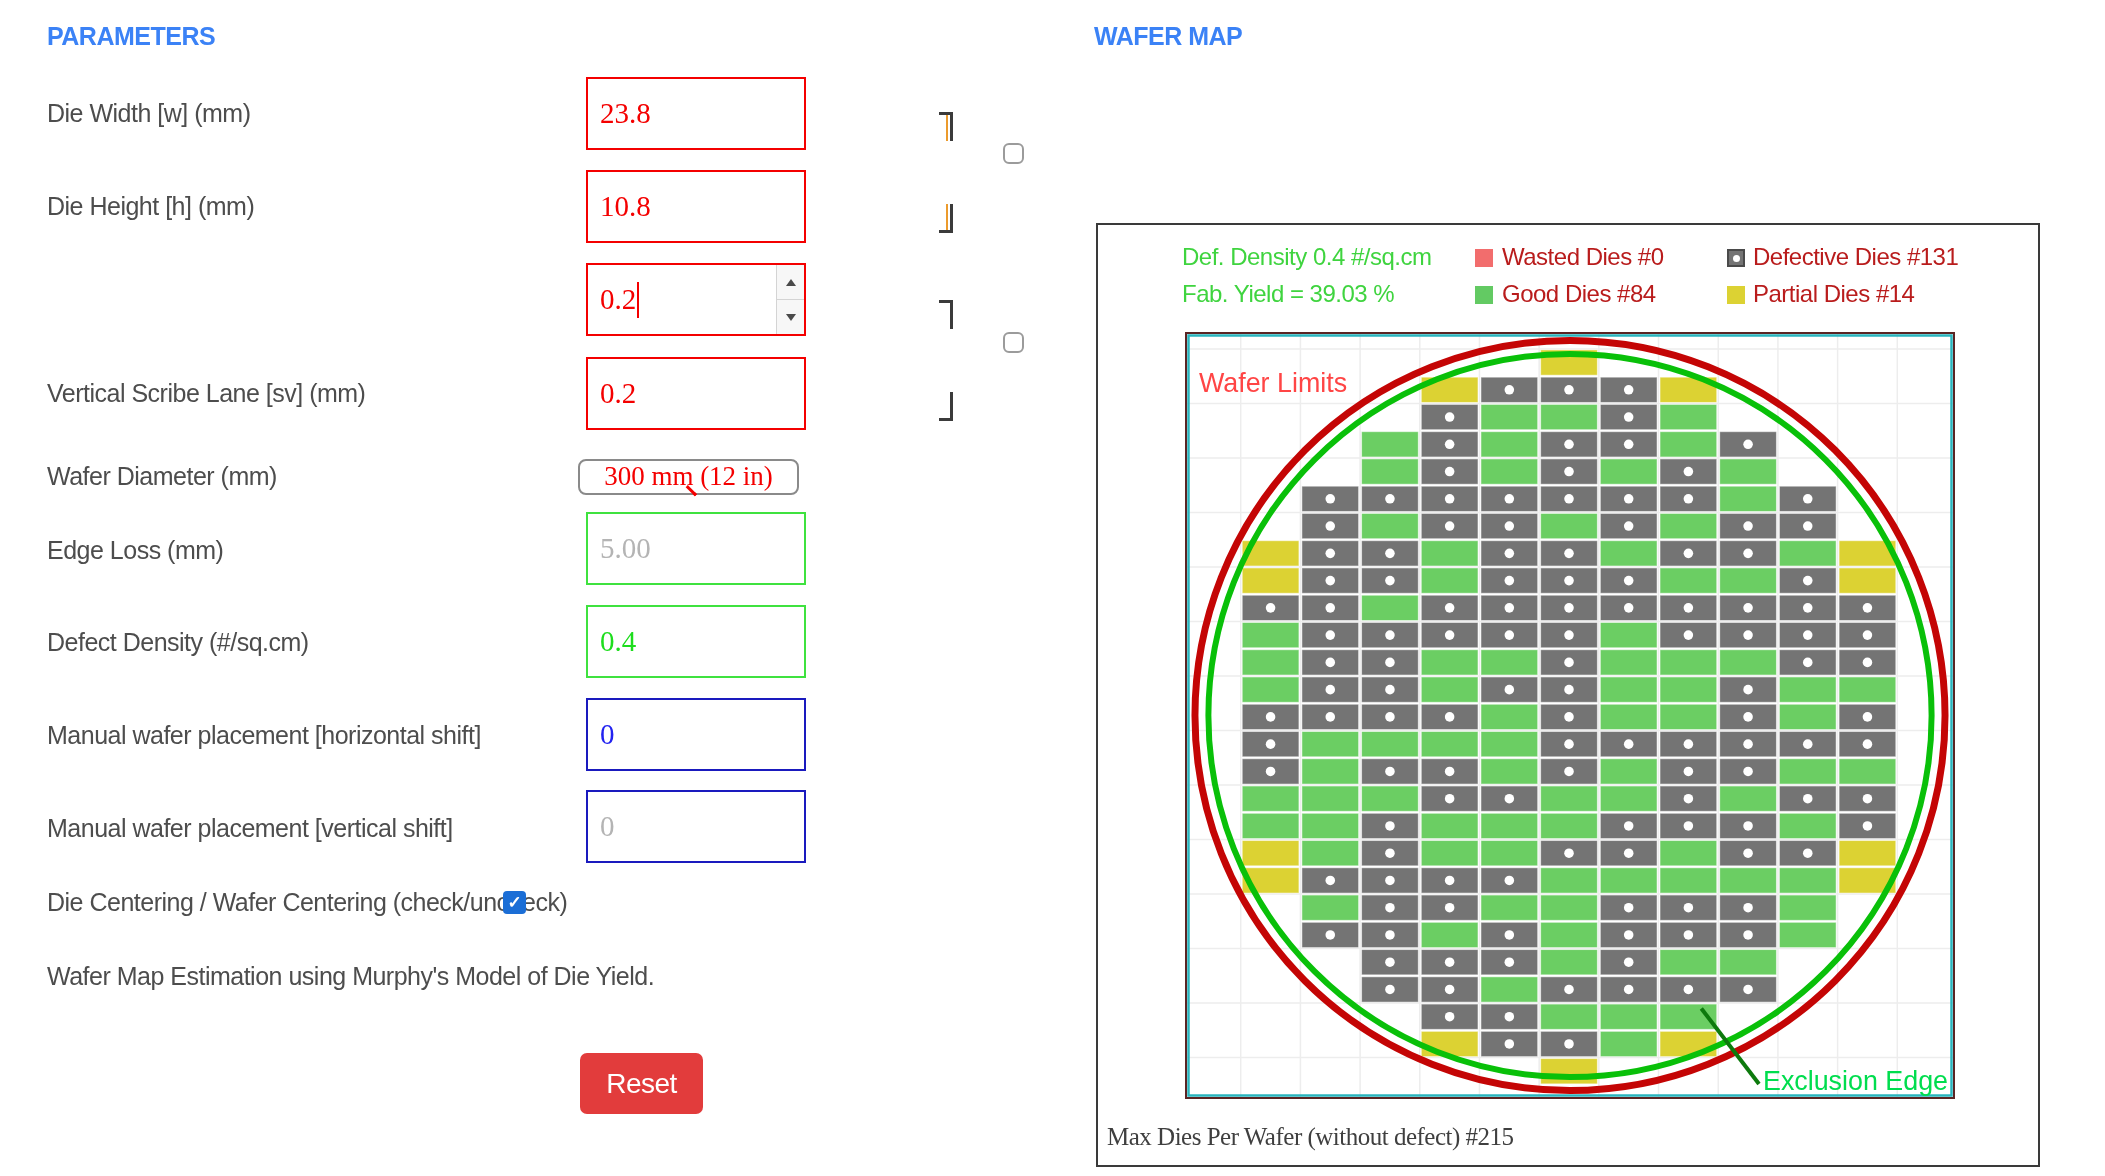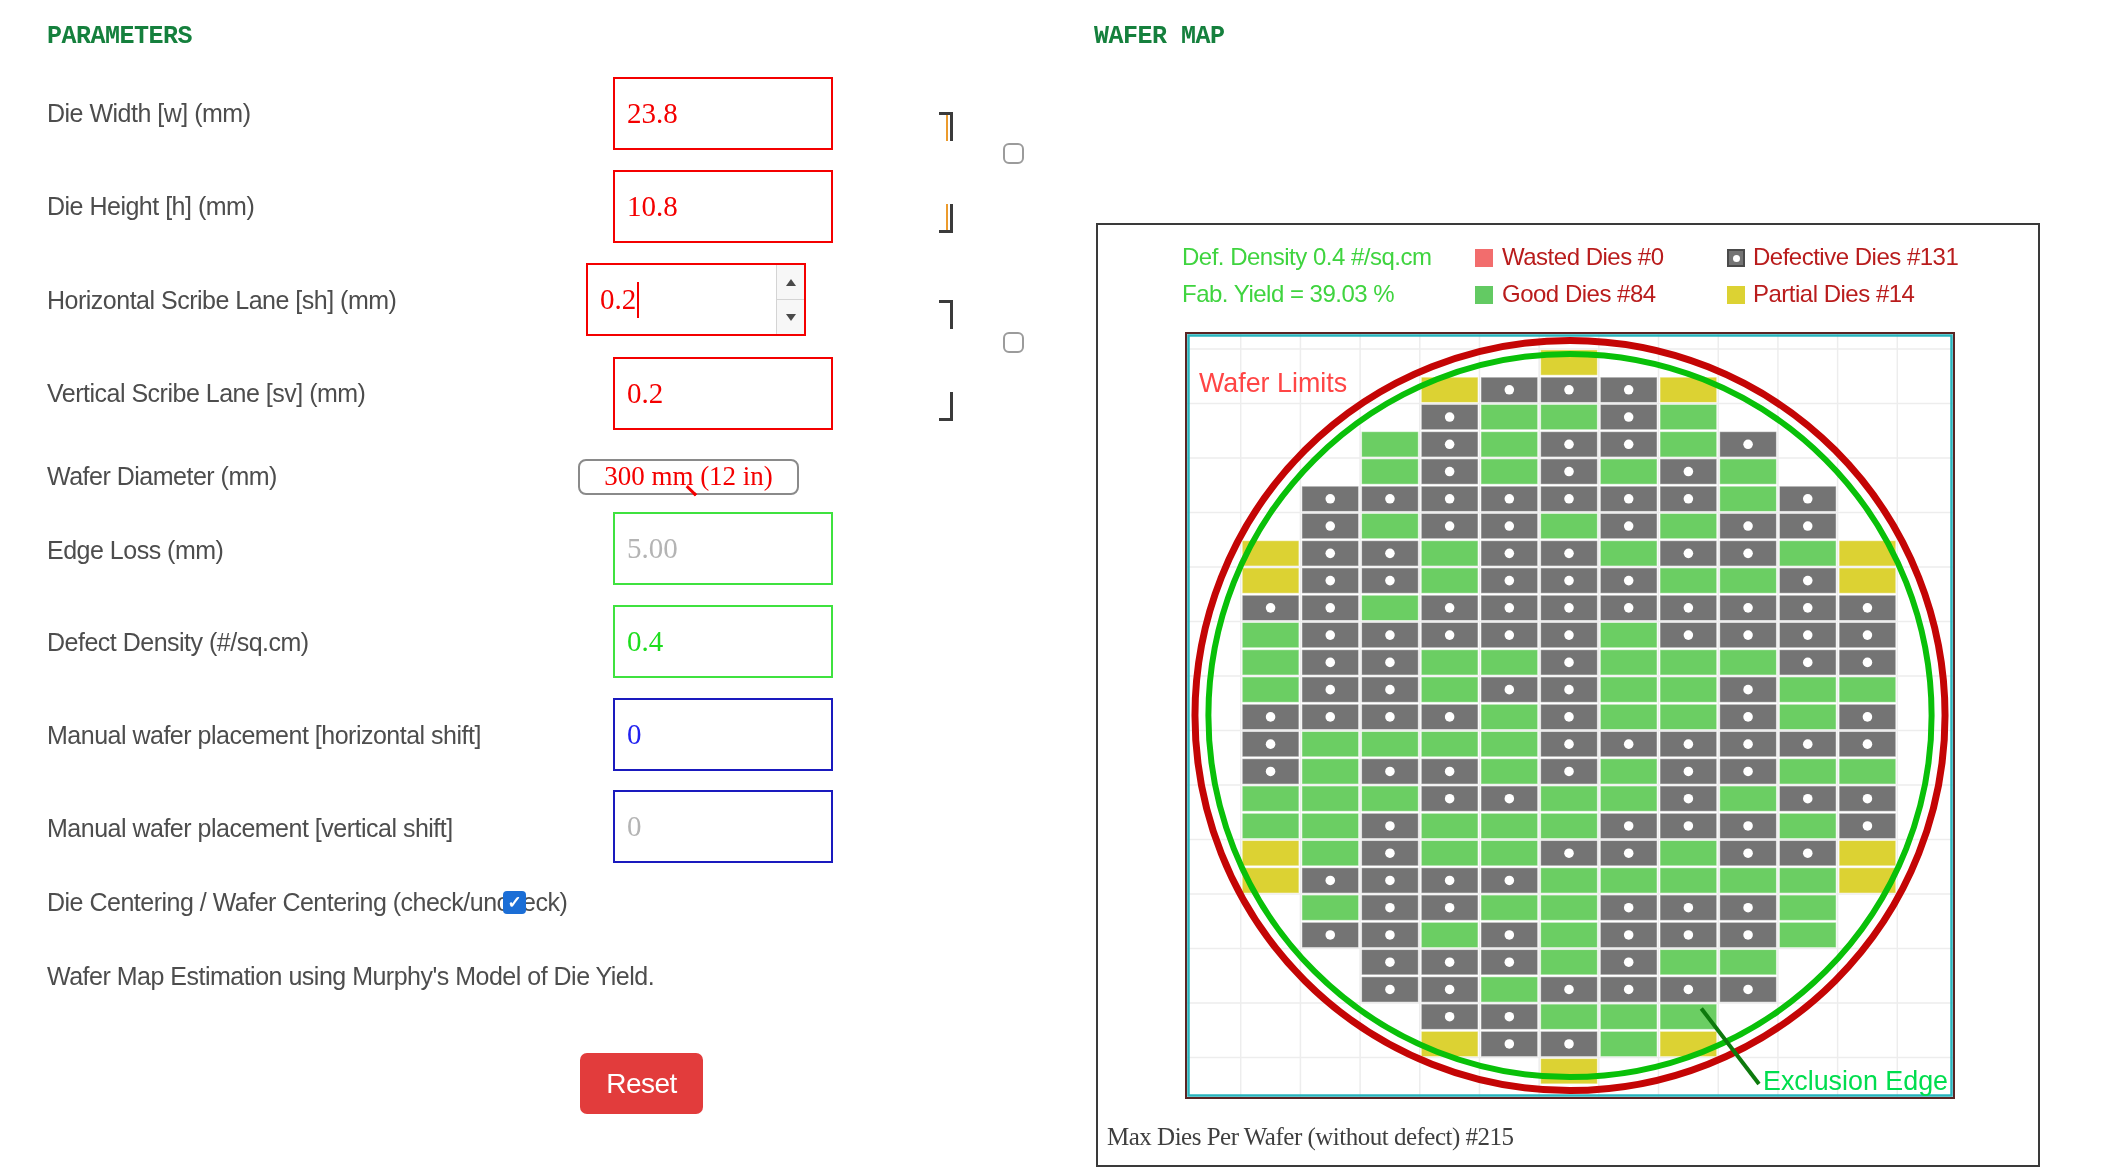--- a/index.html
+++ b/index.html
@@ -9,7 +9,7 @@
     font-family:"Liberation Sans", sans-serif; color:#4d4d4d; overflow:hidden;
   }
   .abs { position:absolute; }
-  .heading { font-size:25px; font-weight:bold; color:#15803d; letter-spacing:-0.5px; white-space:nowrap;font-family:Liberation Mono, monospace; }
+  .heading { font-size:25px; font-weight:bold; color:#3b82f6; letter-spacing:-0.5px; white-space:nowrap; }
   .plabel { font-size:25px; color:#4d4d4d; letter-spacing:-0.5px; white-space:nowrap; line-height:30px; }
   .field-input {
     position:absolute; left:586px; width:220px; height:73px;

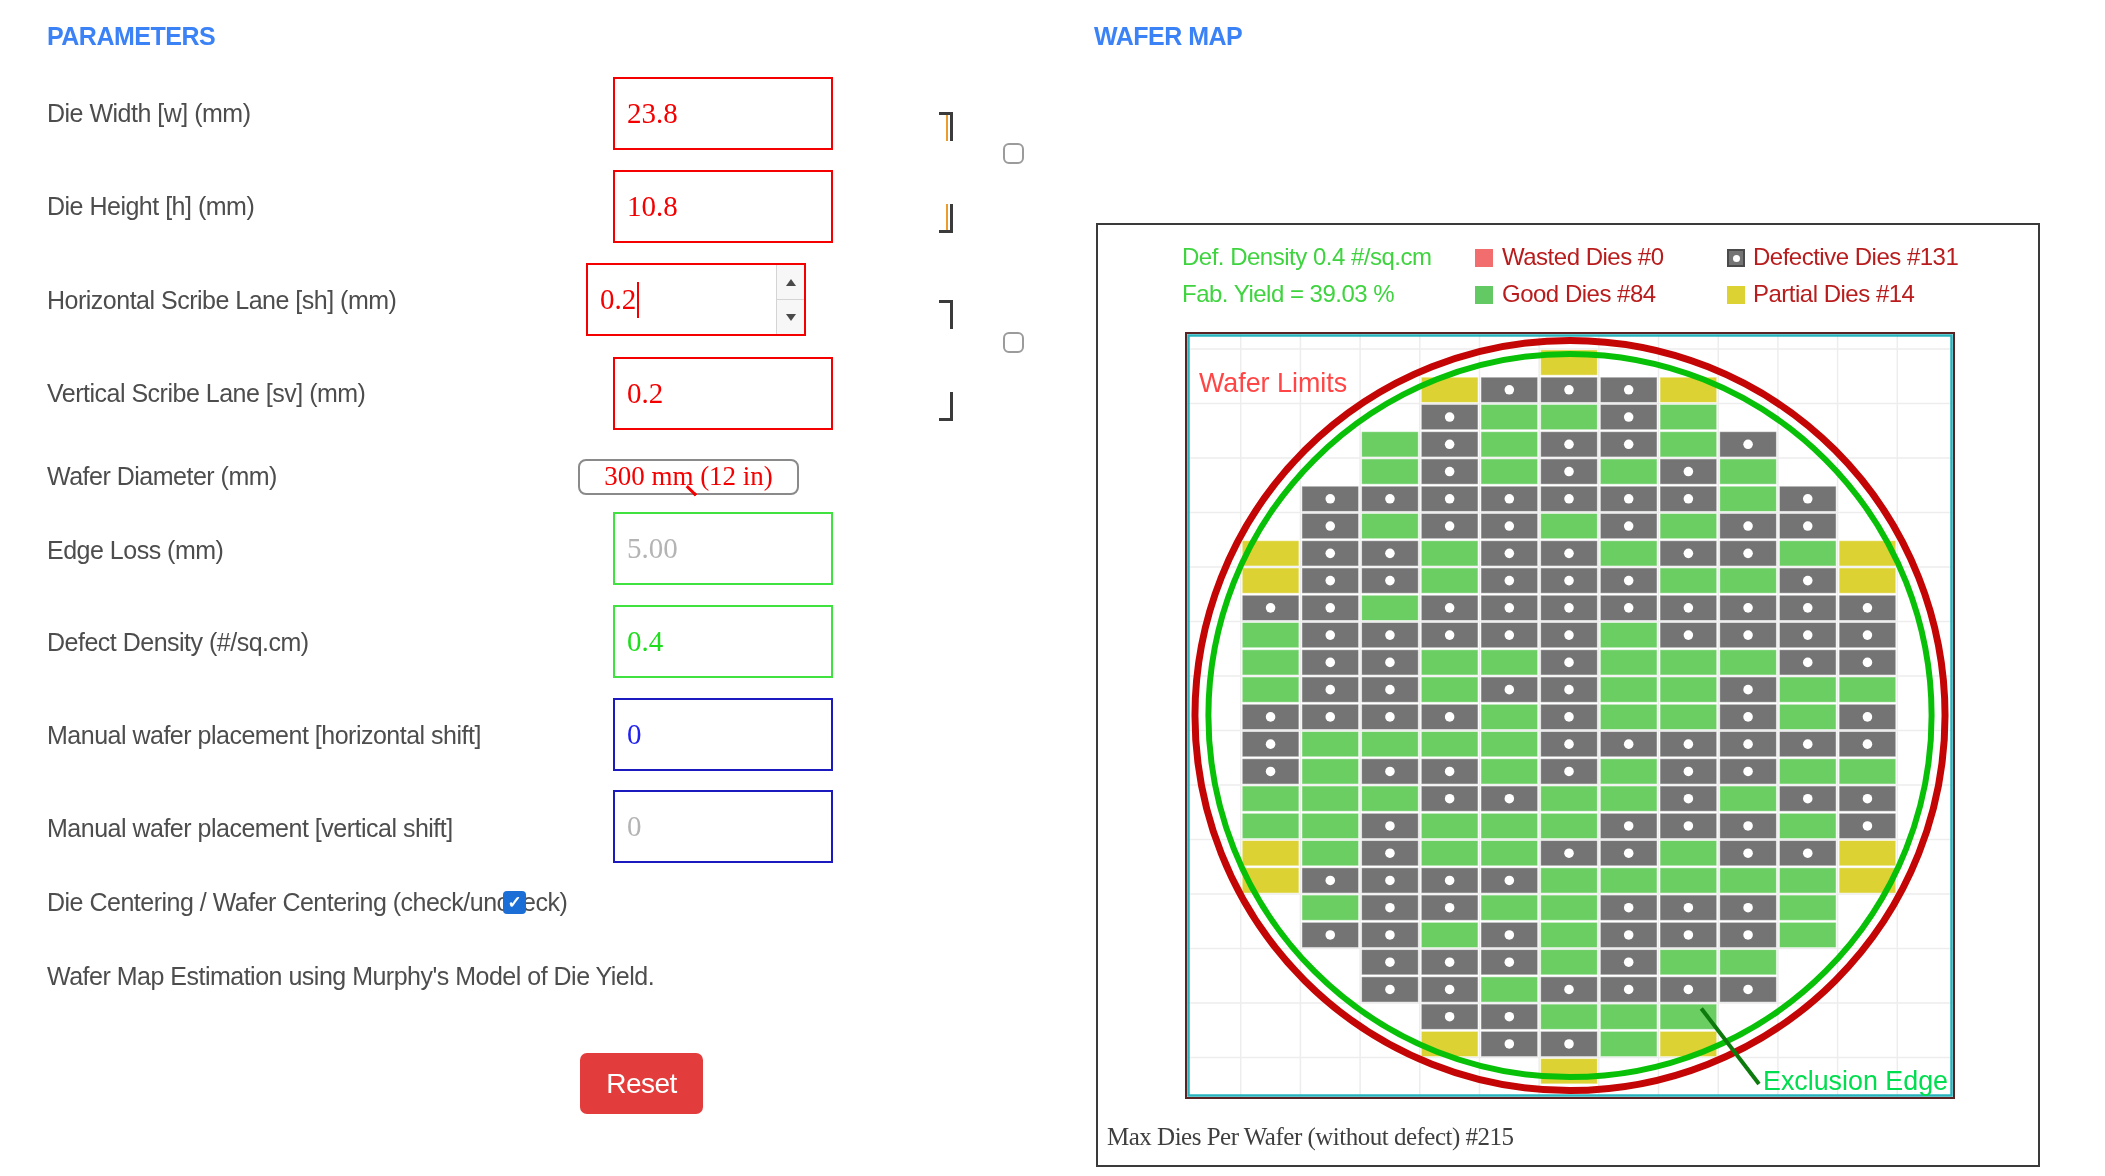--- a/index.html
+++ b/index.html
@@ -14,7 +14,7 @@
   .field-input {
     position:absolute; left:586px; width:220px; height:73px;
     border:2px solid #f40000; background:#fff; color:#f40000;
-    font-family:"Liberation Serif", serif; font-size:29px; padding:0 12px; outline:none;margin-left:27px;
+    font-family:"Liberation Serif", serif; font-size:29px; padding:0 12px; outline:none;
   }
   .field-input::placeholder { color:#b4b4b4; opacity:1; }
   .b-red   { border-color:#f40000; color:#f40000; }

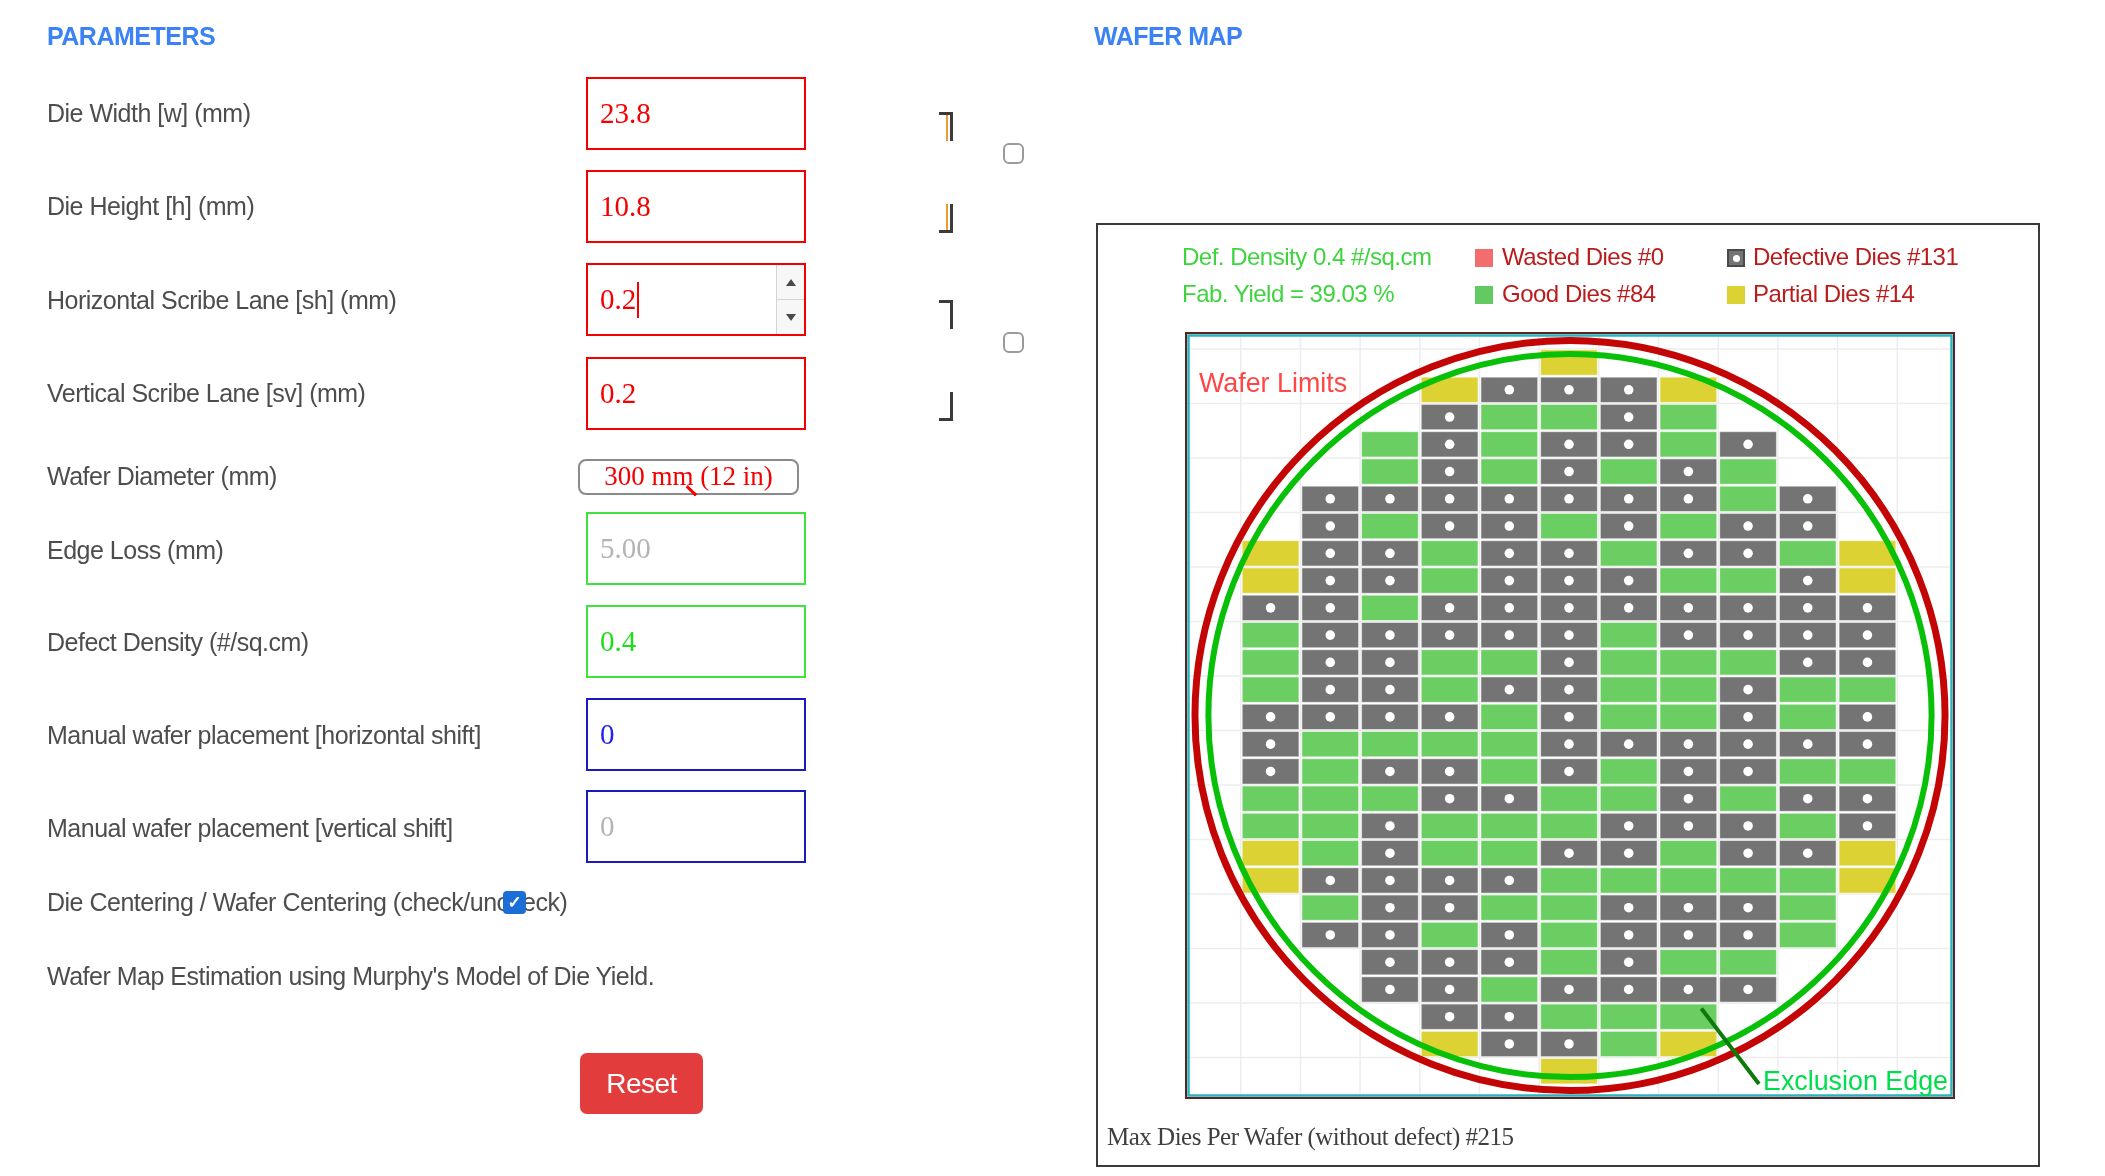--- a/index.html
+++ b/index.html
@@ -78,7 +78,6 @@
 
   <div class="abs plabel" style="left:47px; top:98px;">Die Width [w] (mm)</div>
   <div class="abs plabel" style="left:47px; top:191px;">Die Height [h] (mm)</div>
-  <div class="abs plabel" style="left:47px; top:285px;">Horizontal Scribe Lane [sh] (mm)</div>
   <div class="abs plabel" style="left:47px; top:378px;">Vertical Scribe Lane [sv] (mm)</div>
   <div class="abs plabel" style="left:47px; top:461px;">Wafer Diameter (mm)</div>
   <div class="abs plabel" style="left:47px; top:535px;">Edge Loss (mm)</div>

